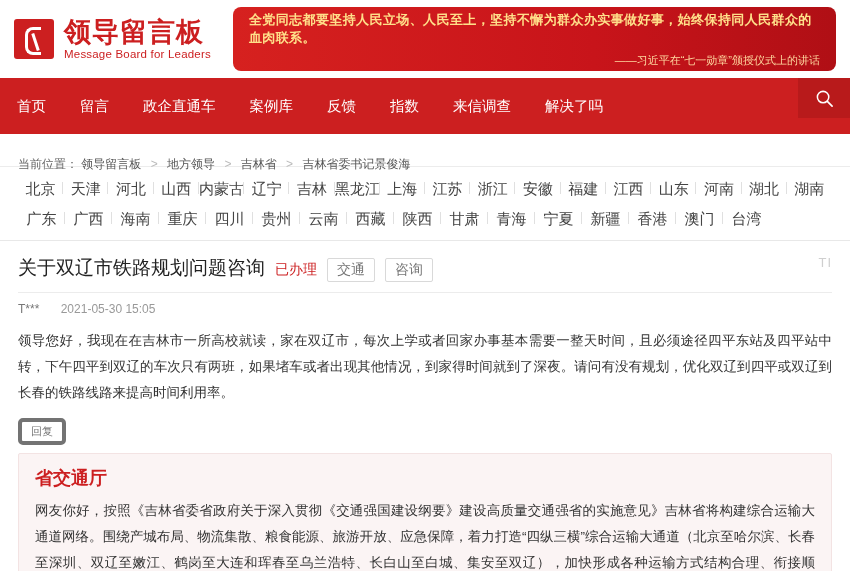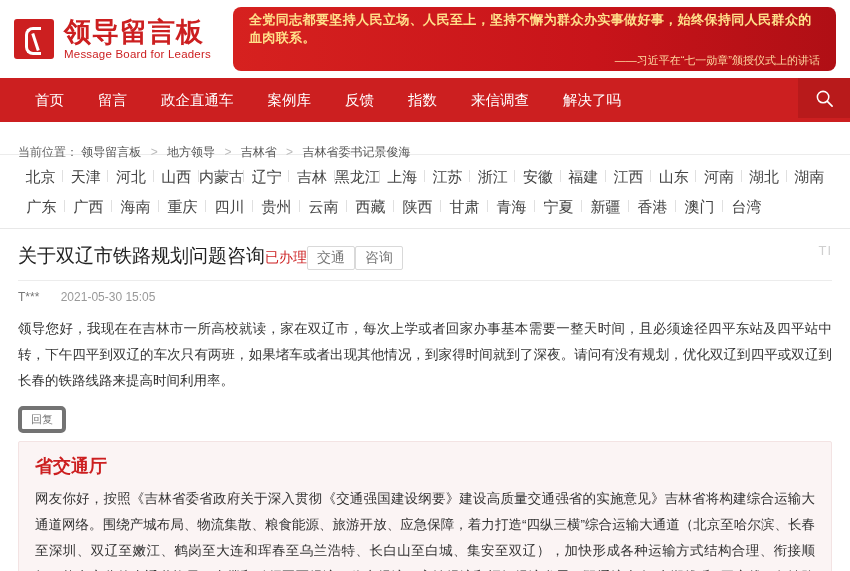--- a/index.html
+++ b/index.html
@@ -84,11 +84,10 @@
   }
   
   .nav {
-    height: 44px;
+    height: 56px;
     background: #cc1f20;
     display: flex;
     align-items: center;
-    padding-left: 18px;
     position: relative;
   }
   .nav-item {

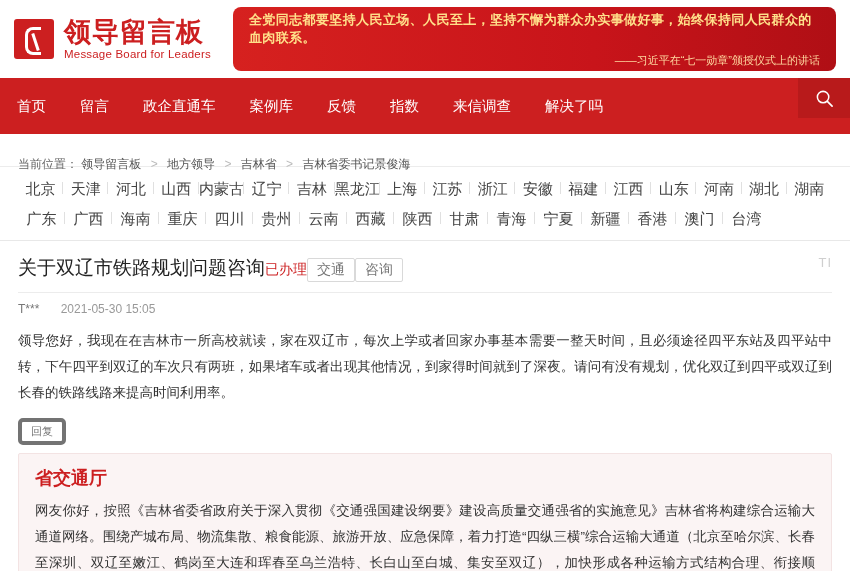--- a/index.html
+++ b/index.html
@@ -153,7 +153,7 @@
   .title-row {
     display: flex;
     align-items: baseline;
-    gap: 0;
+    gap: 10px;
     position: relative;
     padding-bottom: 10px;
     border-bottom: 1px solid #ececec;

